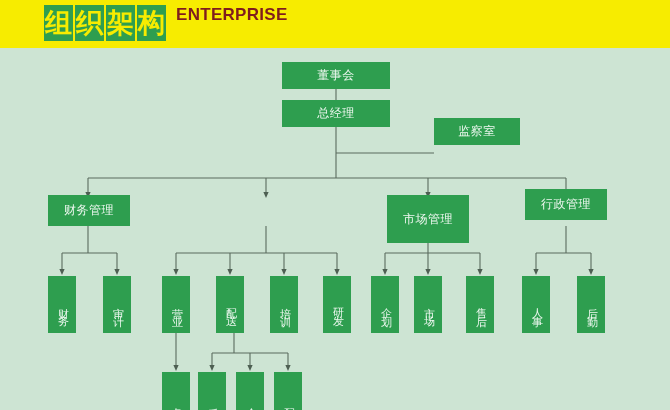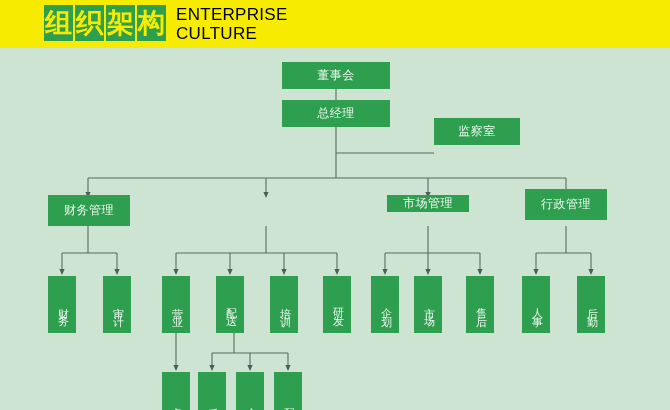--- a/index.html
+++ b/index.html
@@ -48,8 +48,8 @@
     position: absolute;
     left: 176px;
     top: 5px;
-    color: #000000;
-    font-weight: 400;
+    color: #7f1d1d;
+    font-weight: 700;
     font-size: 17px;
     line-height: 19px;
     letter-spacing: 0.3px;

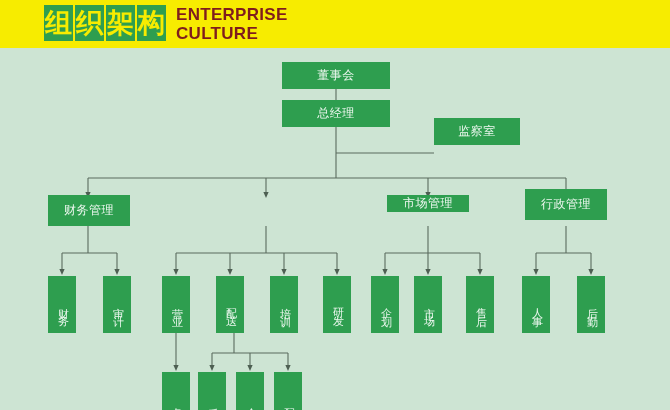--- a/index.html
+++ b/index.html
@@ -110,7 +110,6 @@
   </div>
   <div id="title-en">
     <div>ENTERPRISE</div>
-    <div>CULTURE</div>
   </div>
 </div>
 

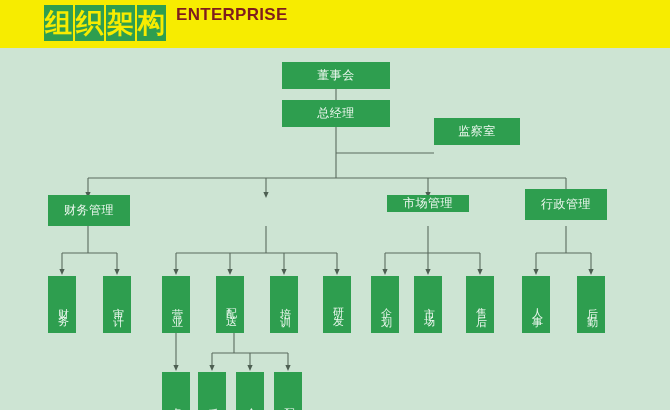--- a/index.html
+++ b/index.html
@@ -176,7 +176,7 @@
   <div class="node horiz" style="left:434px; top:70px; width:86px; height:27px;">监察室</div>
 
   <div class="node horiz" style="left:48px; top:147px; width:82px; height:31px;">财务管理</div>
-  <div class="node horiz" style="left:387px; top:147px; width:82px; height:17px;">市场管理</div>
+  <div class="node horiz" style="left:387px; top:147px; width:82px; height:48px;">市场管理</div>
   <div class="node horiz" style="left:525px; top:141px; width:82px; height:31px;">行政管理</div>
 
   <div class="node vert" style="left:48px; top:228px; width:28px; height:57px;">财务</div>

